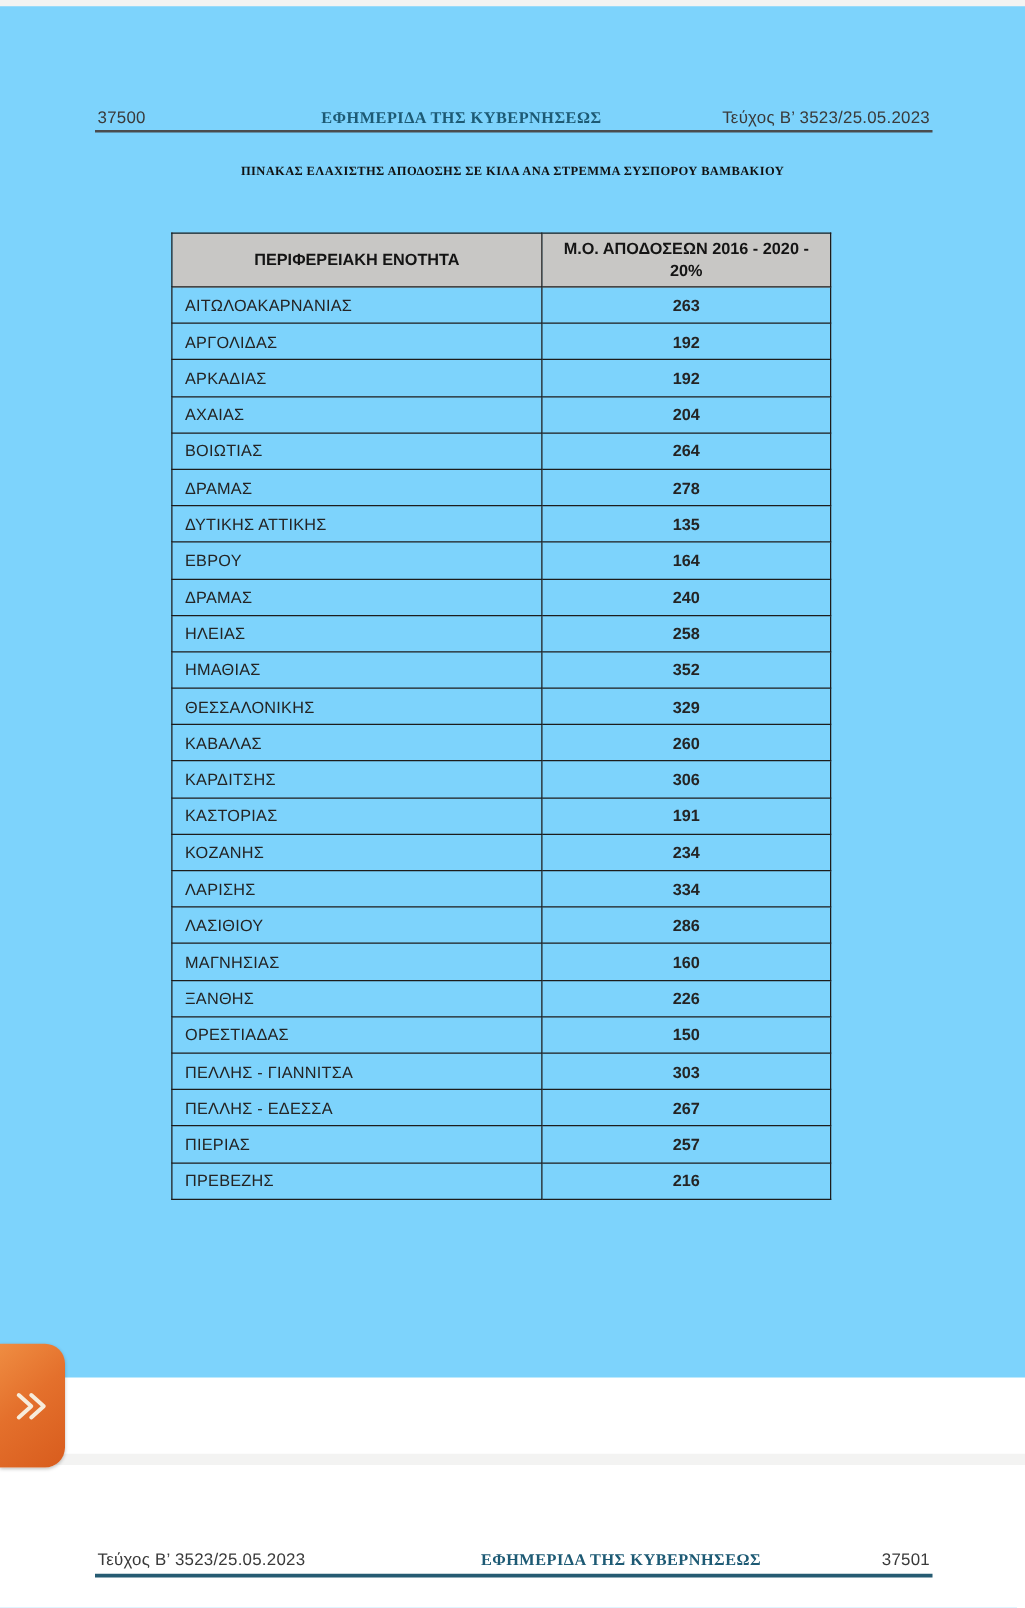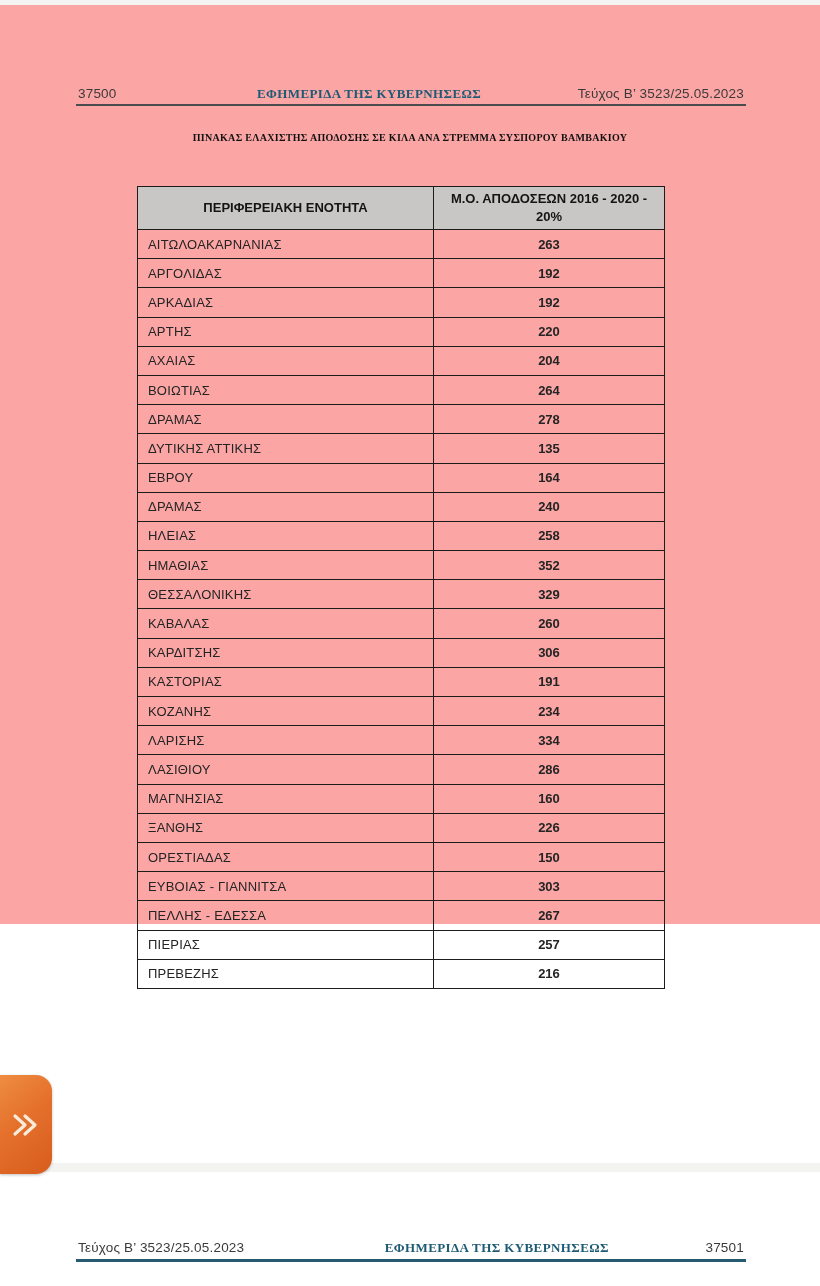--- a/index.html
+++ b/index.html
@@ -5,7 +5,7 @@
   * { margin:0; padding:0; box-sizing:border-box; }
   html,body { width:820px; height:1286px; background:#ffffff; overflow:hidden;
               font-family:"Liberation Sans", sans-serif; }
-  .viewport { position:relative; width:820px; height:924px; background:#fca5a5; }
+  .viewport { position:relative; width:820px; height:1102px; background:#7dd3fc; }
 
   
   .edge-strip { position:absolute; left:0; right:0; background:#f3f3f2; }

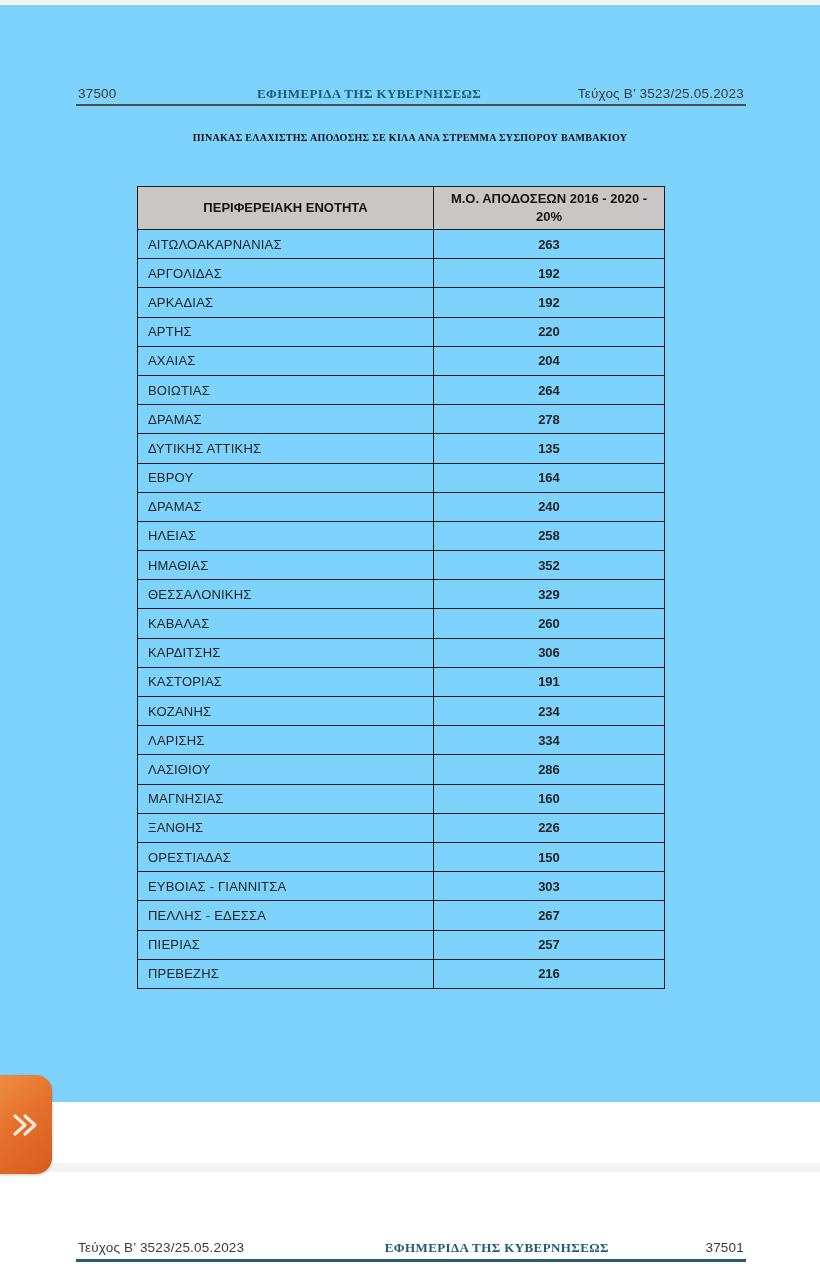--- a/index.html
+++ b/index.html
@@ -94,10 +94,6 @@
       <td class="value">192</td>
     </tr>
 
-    <tr>
-      <td class="region">ΑΡΤΗΣ</td>
-      <td class="value">220</td>
-    </tr>
 
     <tr>
       <td class="region">ΑΧΑΙΑΣ</td>

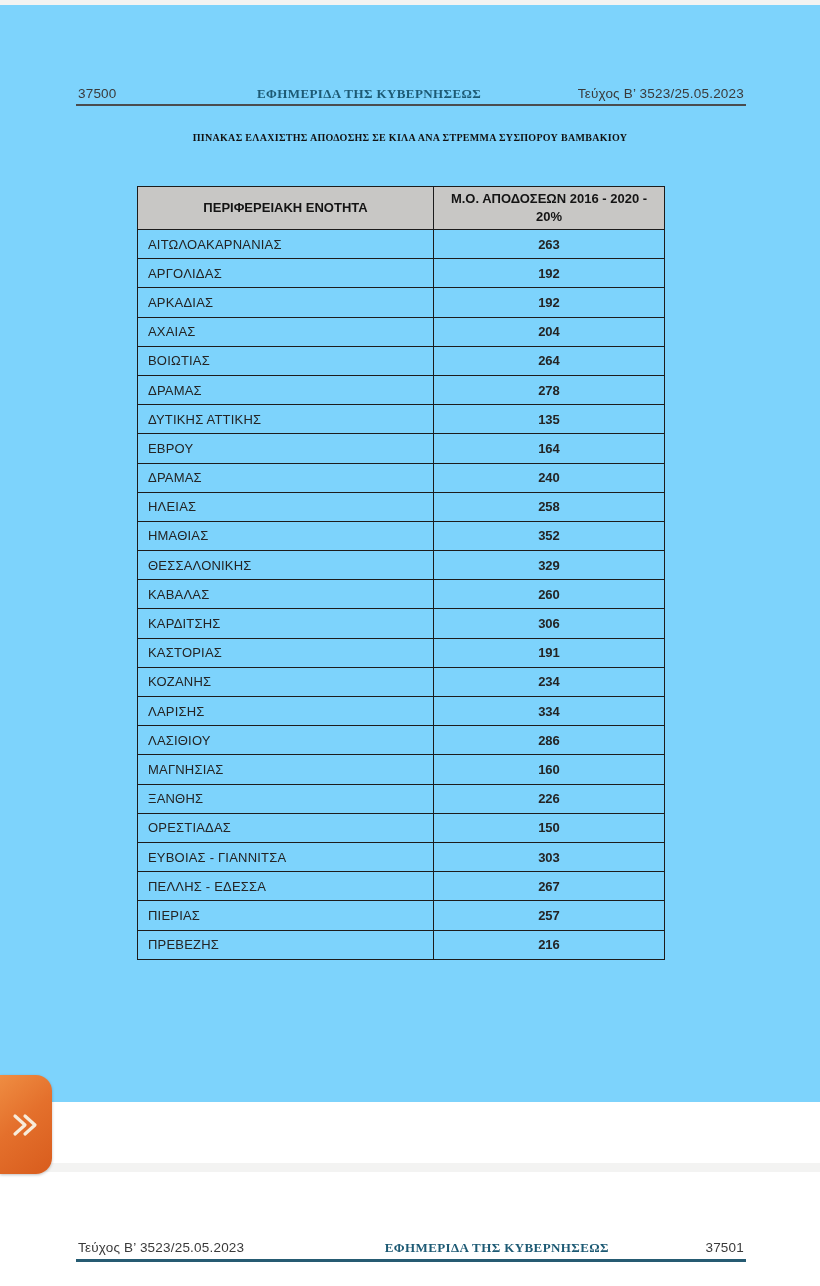--- a/index.html
+++ b/index.html
@@ -189,7 +189,7 @@
     </tr>
 
     <tr>
-      <td class="region">ΕΥΒΟΙΑΣ - ΓΙΑΝΝΙΤΣΑ</td>
+      <td class="region">ΠΕΛΛΗΣ - ΓΙΑΝΝΙΤΣΑ</td>
       <td class="value">303</td>
     </tr>
 

